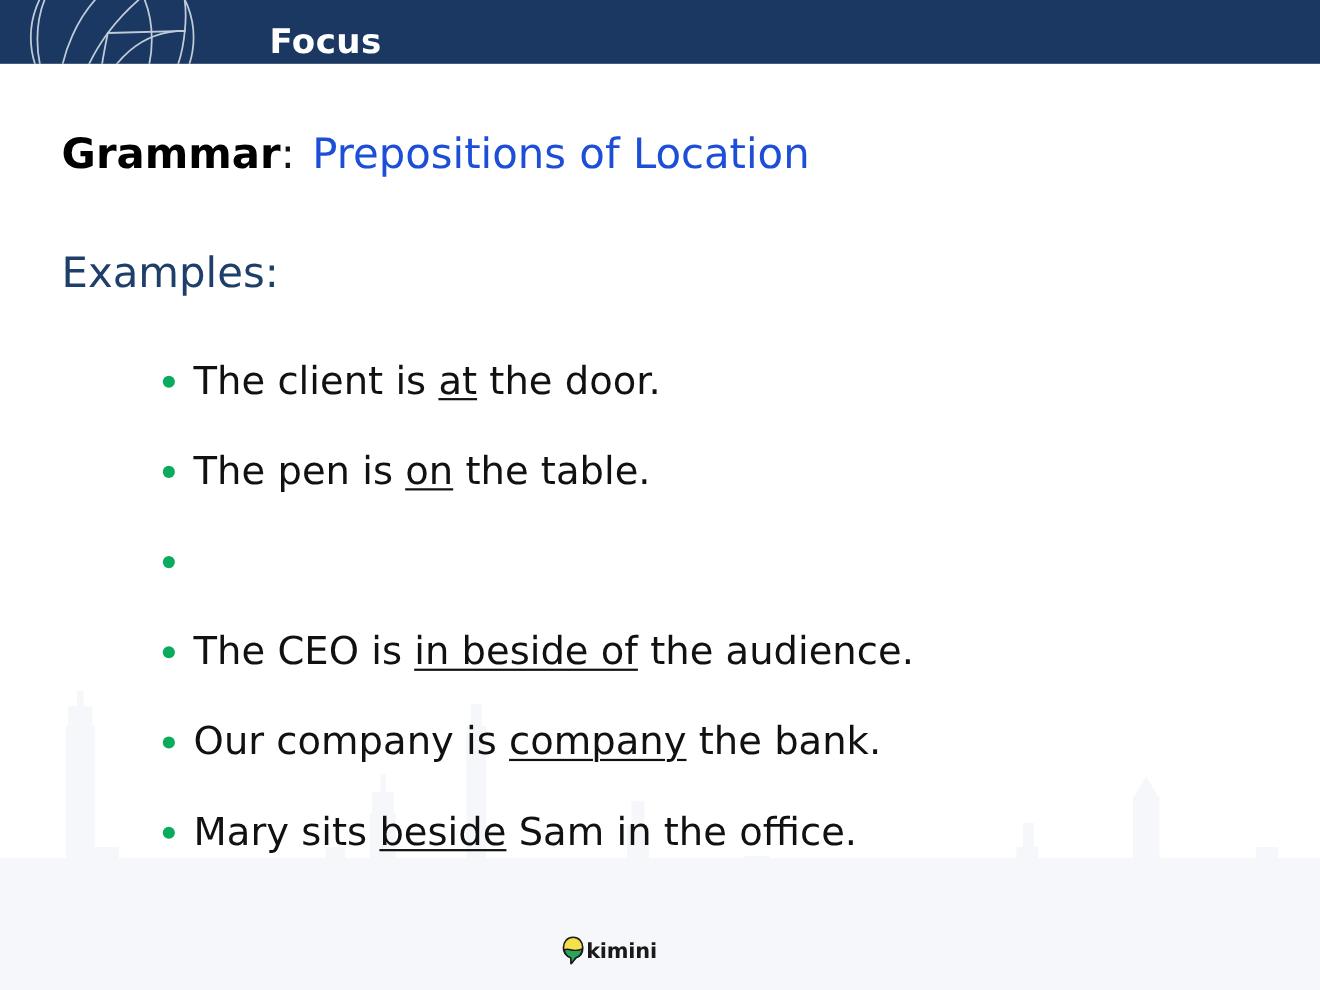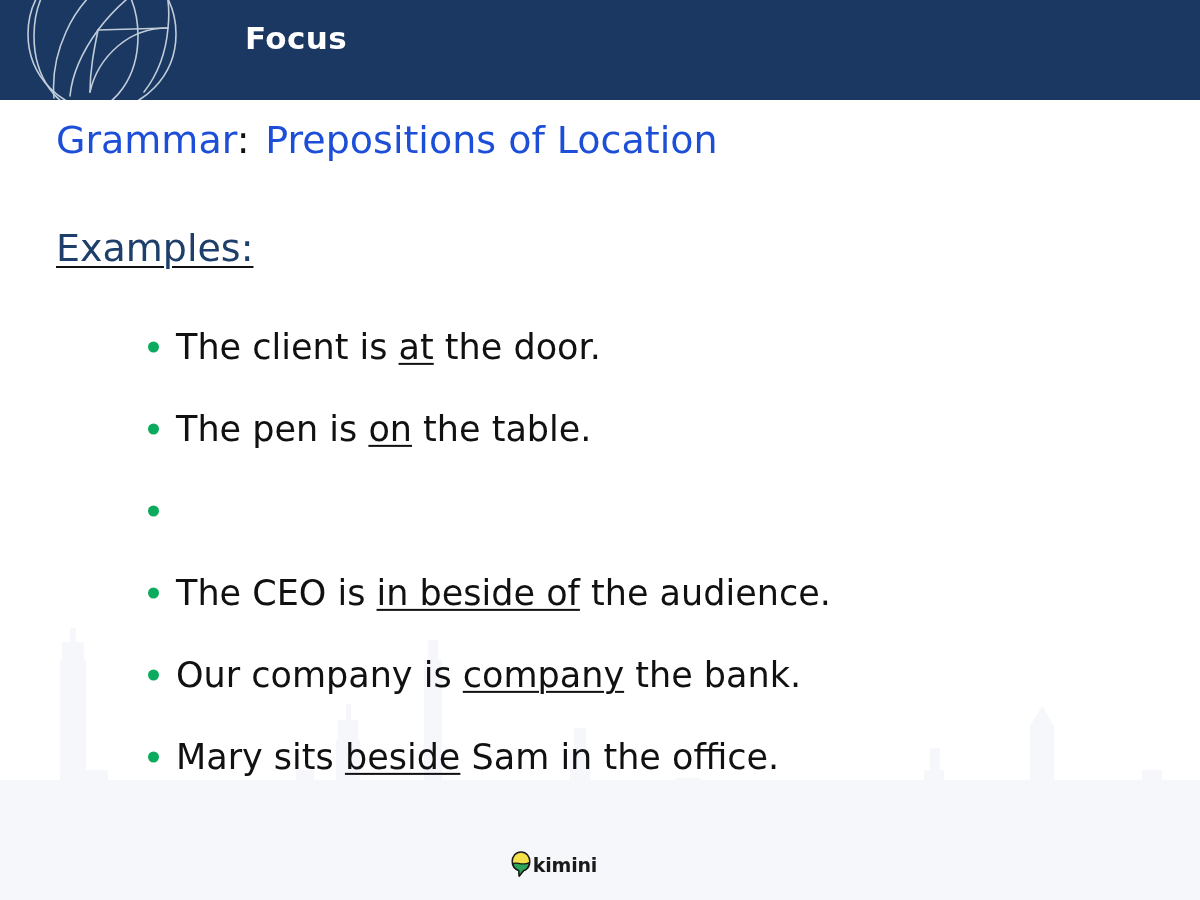--- a/index.html
+++ b/index.html
@@ -48,7 +48,7 @@
     left: 0;
     top: 0;
     width: 1200px;
-    height: 100px;
+    height: 58px;
     background: #1a3861;
     overflow: hidden;
     z-index: 5;

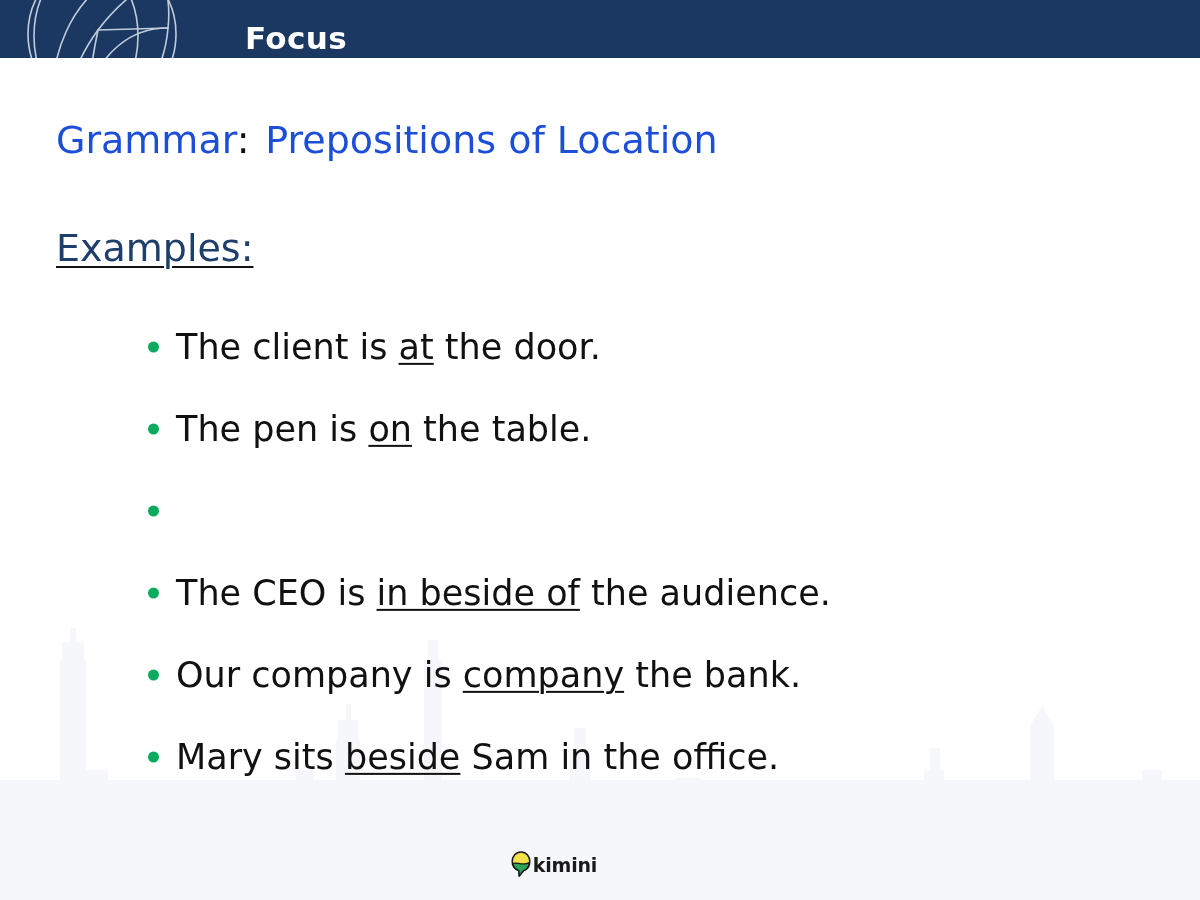--- a/index.html
+++ b/index.html
@@ -94,8 +94,8 @@
     line-height: 1.1;
   }
   .grammar-label {
-    font-weight: normal;
-    color: #1d4ed8;
+    font-weight: bold;
+    color: #000000;
   }
   .grammar-colon {
     font-weight: normal;

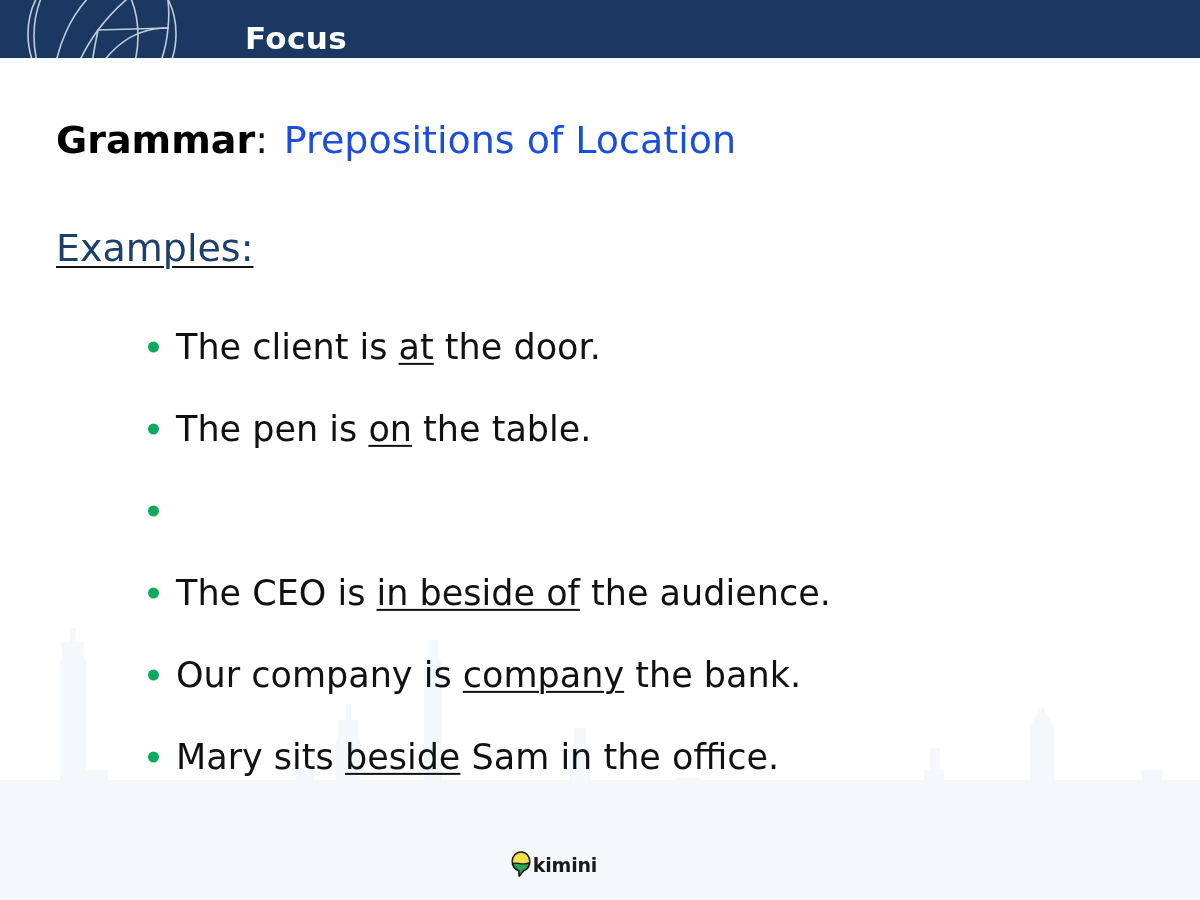--- a/index.html
+++ b/index.html
@@ -115,7 +115,6 @@
     font-size: 38px;
     color: #1f3f6b;
     white-space: nowrap;
-    text-decoration: underline;
     text-decoration-color: #111111;
     text-decoration-thickness: 2px;
     text-underline-offset: 5px;

